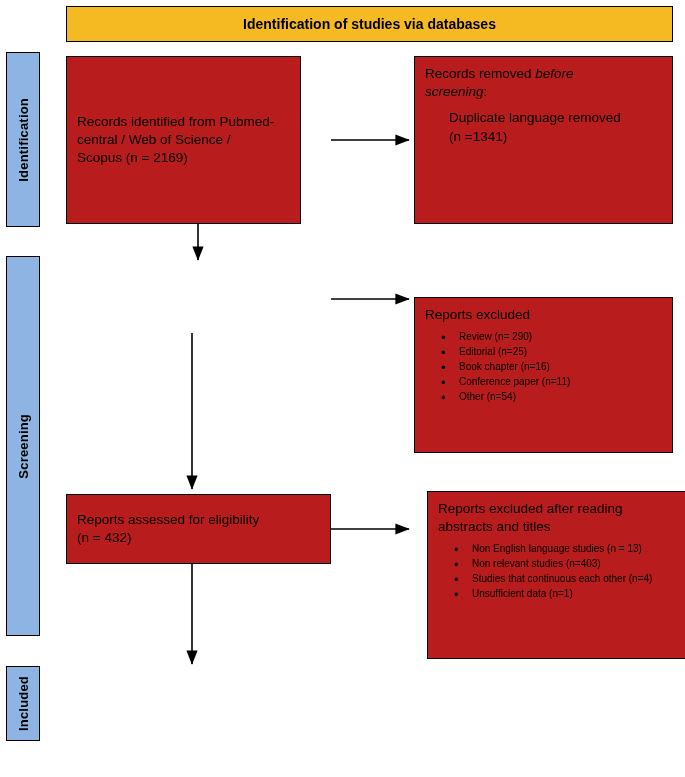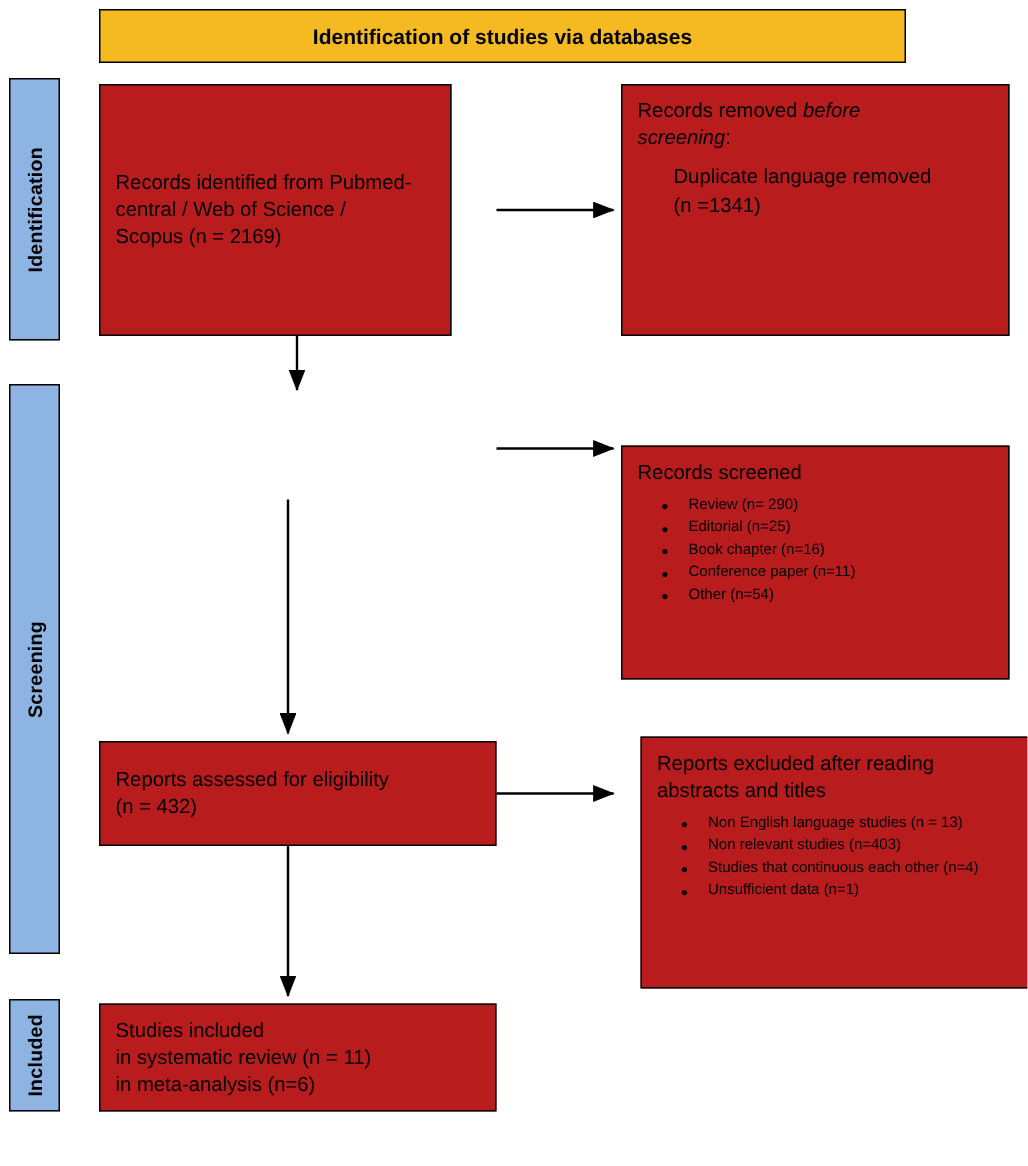--- a/index.html
+++ b/index.html
@@ -24,7 +24,7 @@
     position: absolute;
     left: 66px;
     top: 6px;
-    width: 538px;
+    width: 607px;
     height: 36px;
     background: #f5b921;
     border: 1px solid #000000;

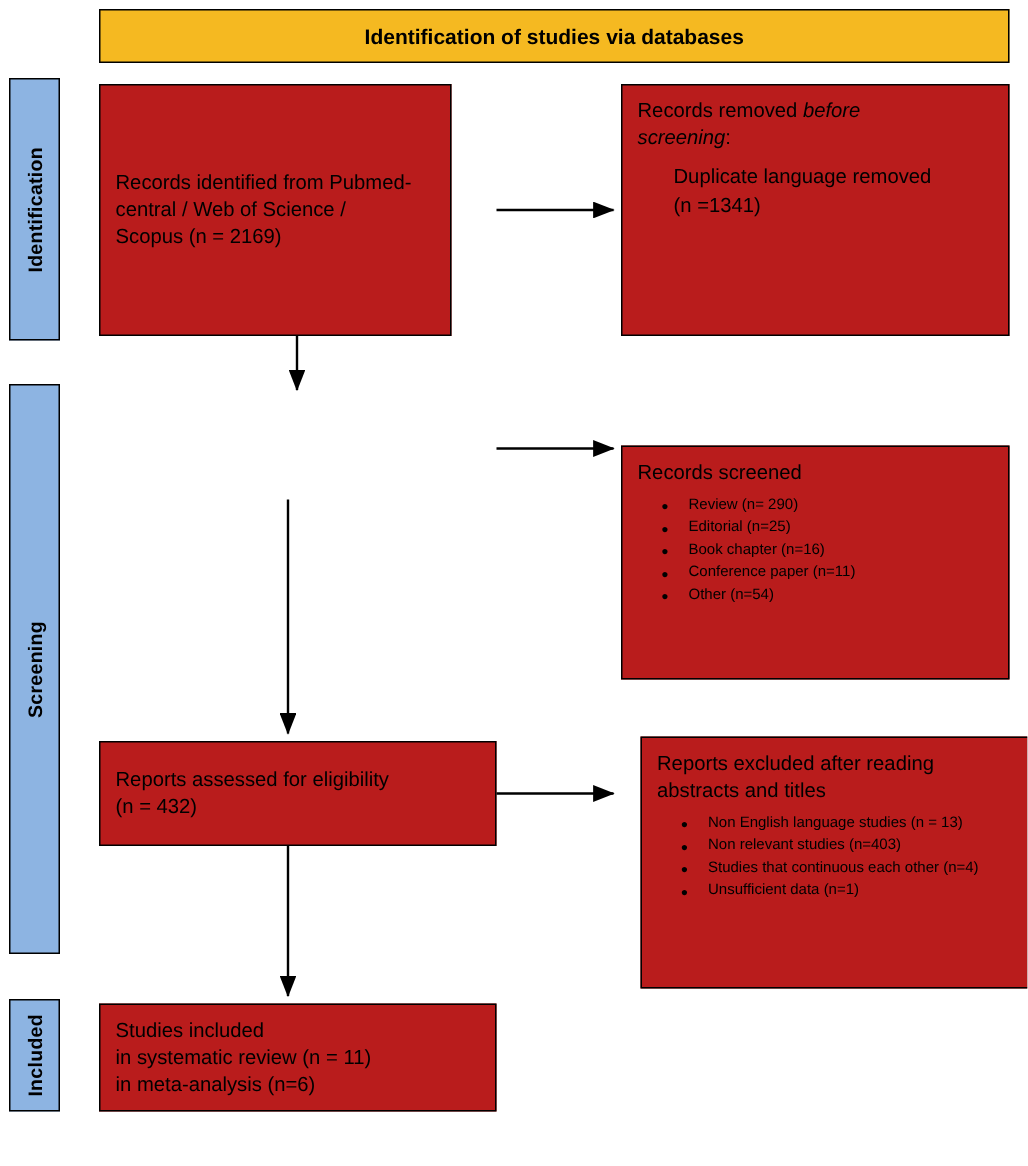--- a/index.html
+++ b/index.html
@@ -154,7 +154,7 @@
 
   <div class="box" id="box-excluded">
     <span class="inner">
-      <span>Records screened</span>
+      <span>Reports excluded</span>
       <ul class="bullets">
         <li>Review (n= 290)</li>
         <li>Editorial (n=25)</li>

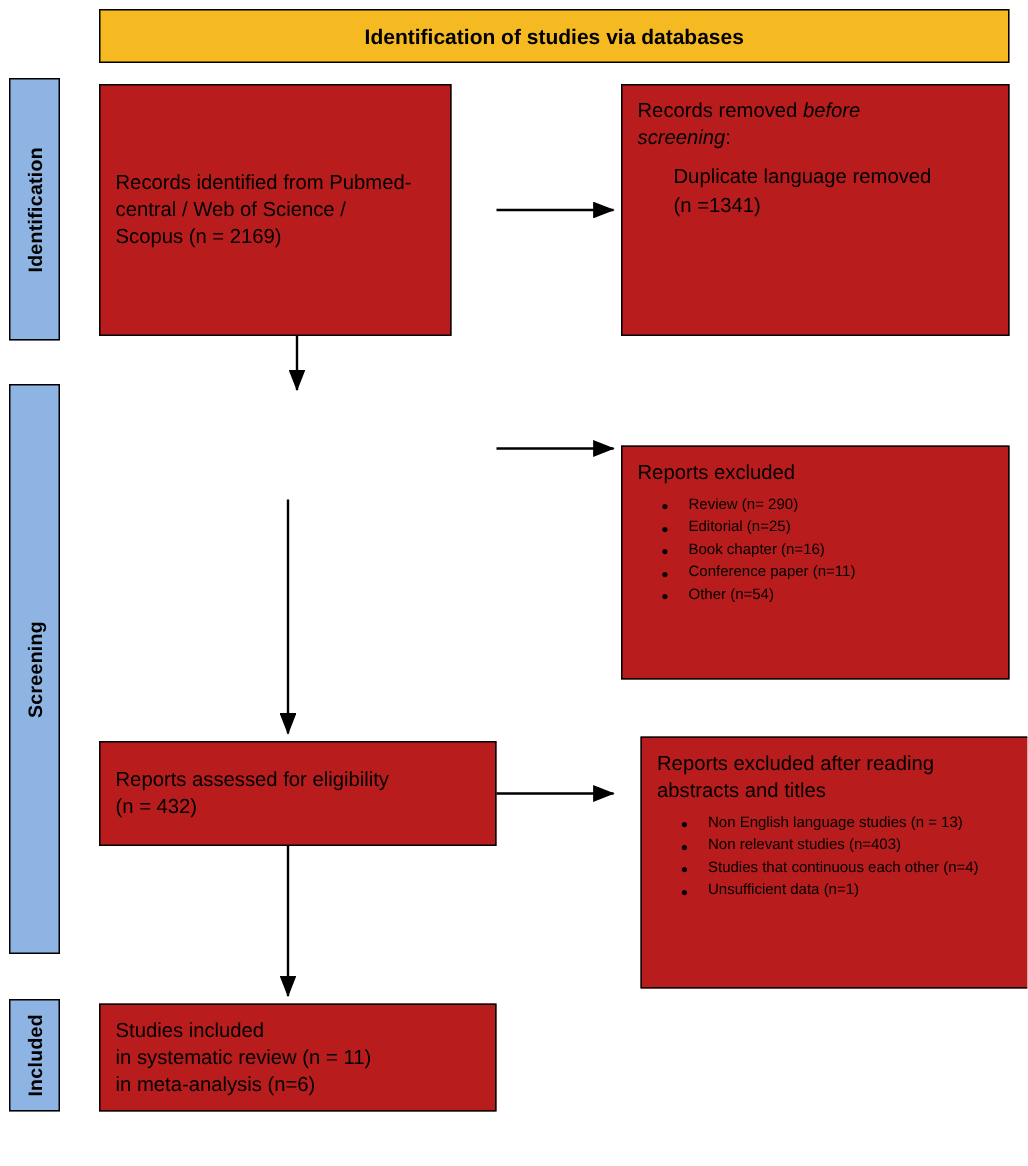--- a/index.html
+++ b/index.html
@@ -185,13 +185,6 @@
     </span>
   </div>
 
-  <div class="box" id="box-included">
-    <span class="inner">
-      <span>Studies included</span><br>
-      <span>in systematic review (n = 11)</span><br>
-      <span>in meta-analysis (n=6)</span>
-    </span>
-  </div>
 
   <svg id="arrows" viewBox="0 0 685 777">
     <defs>

